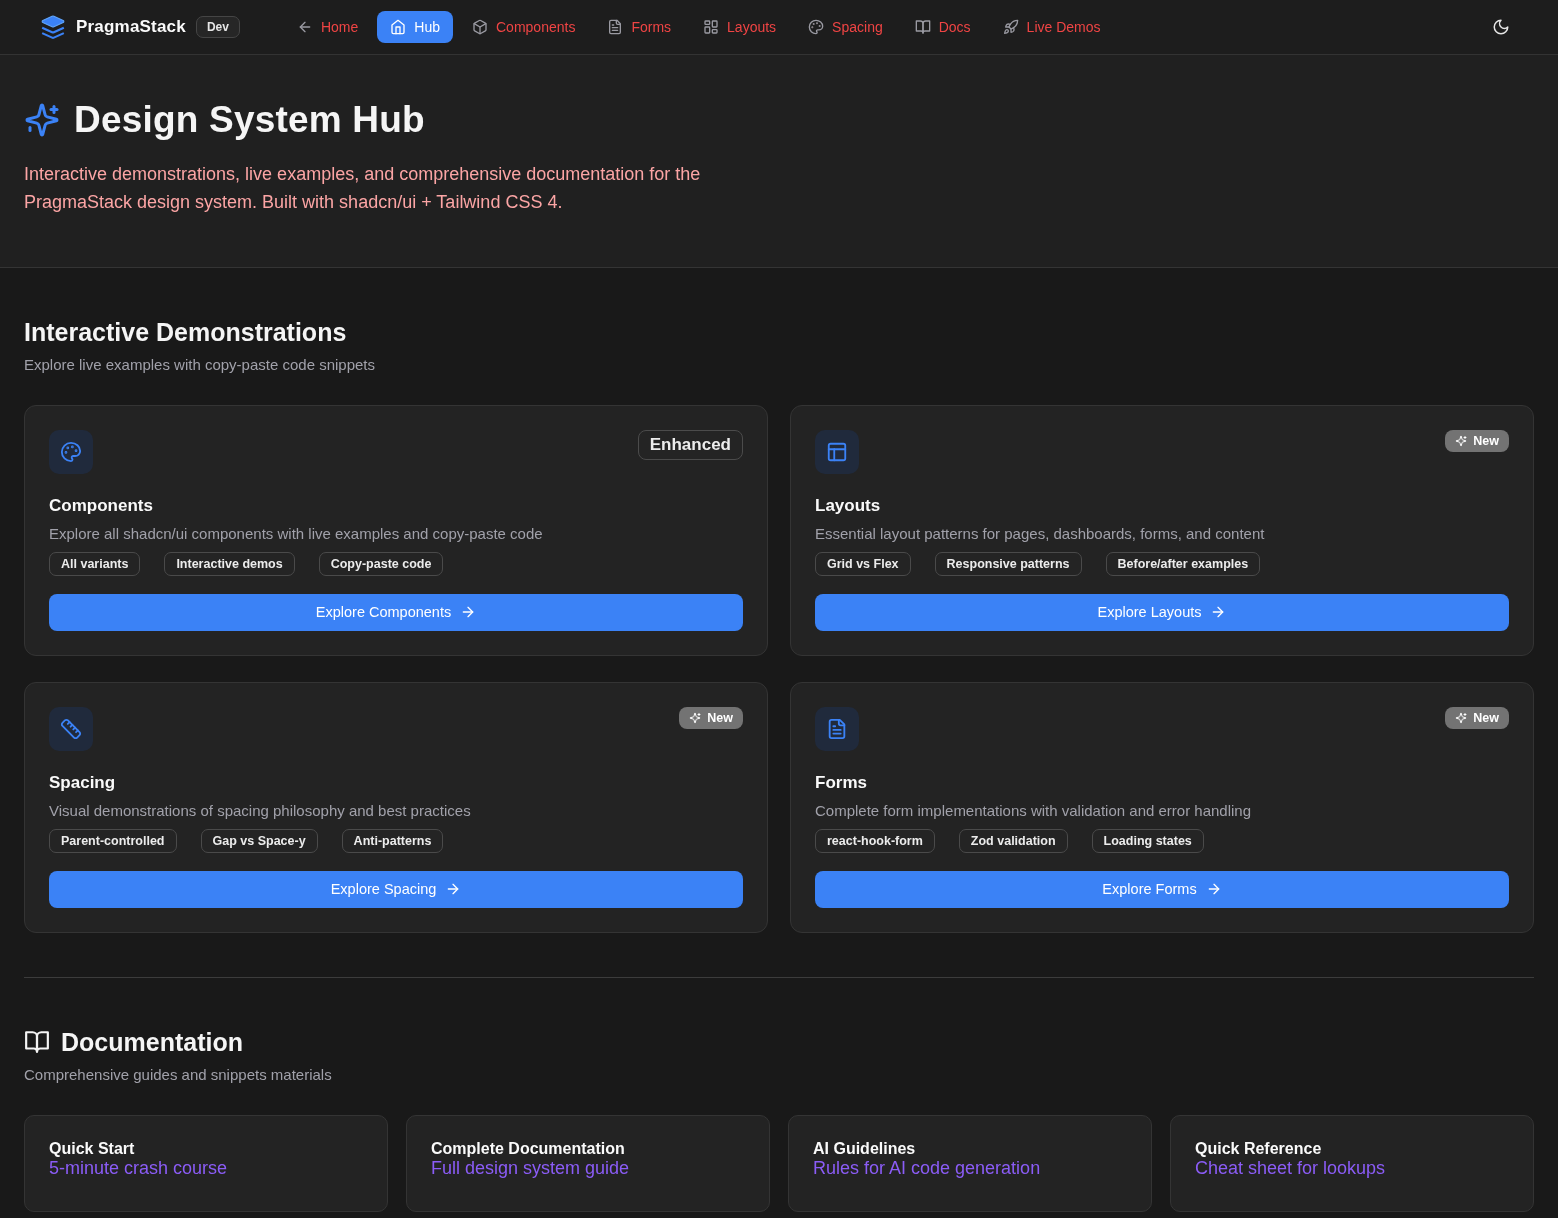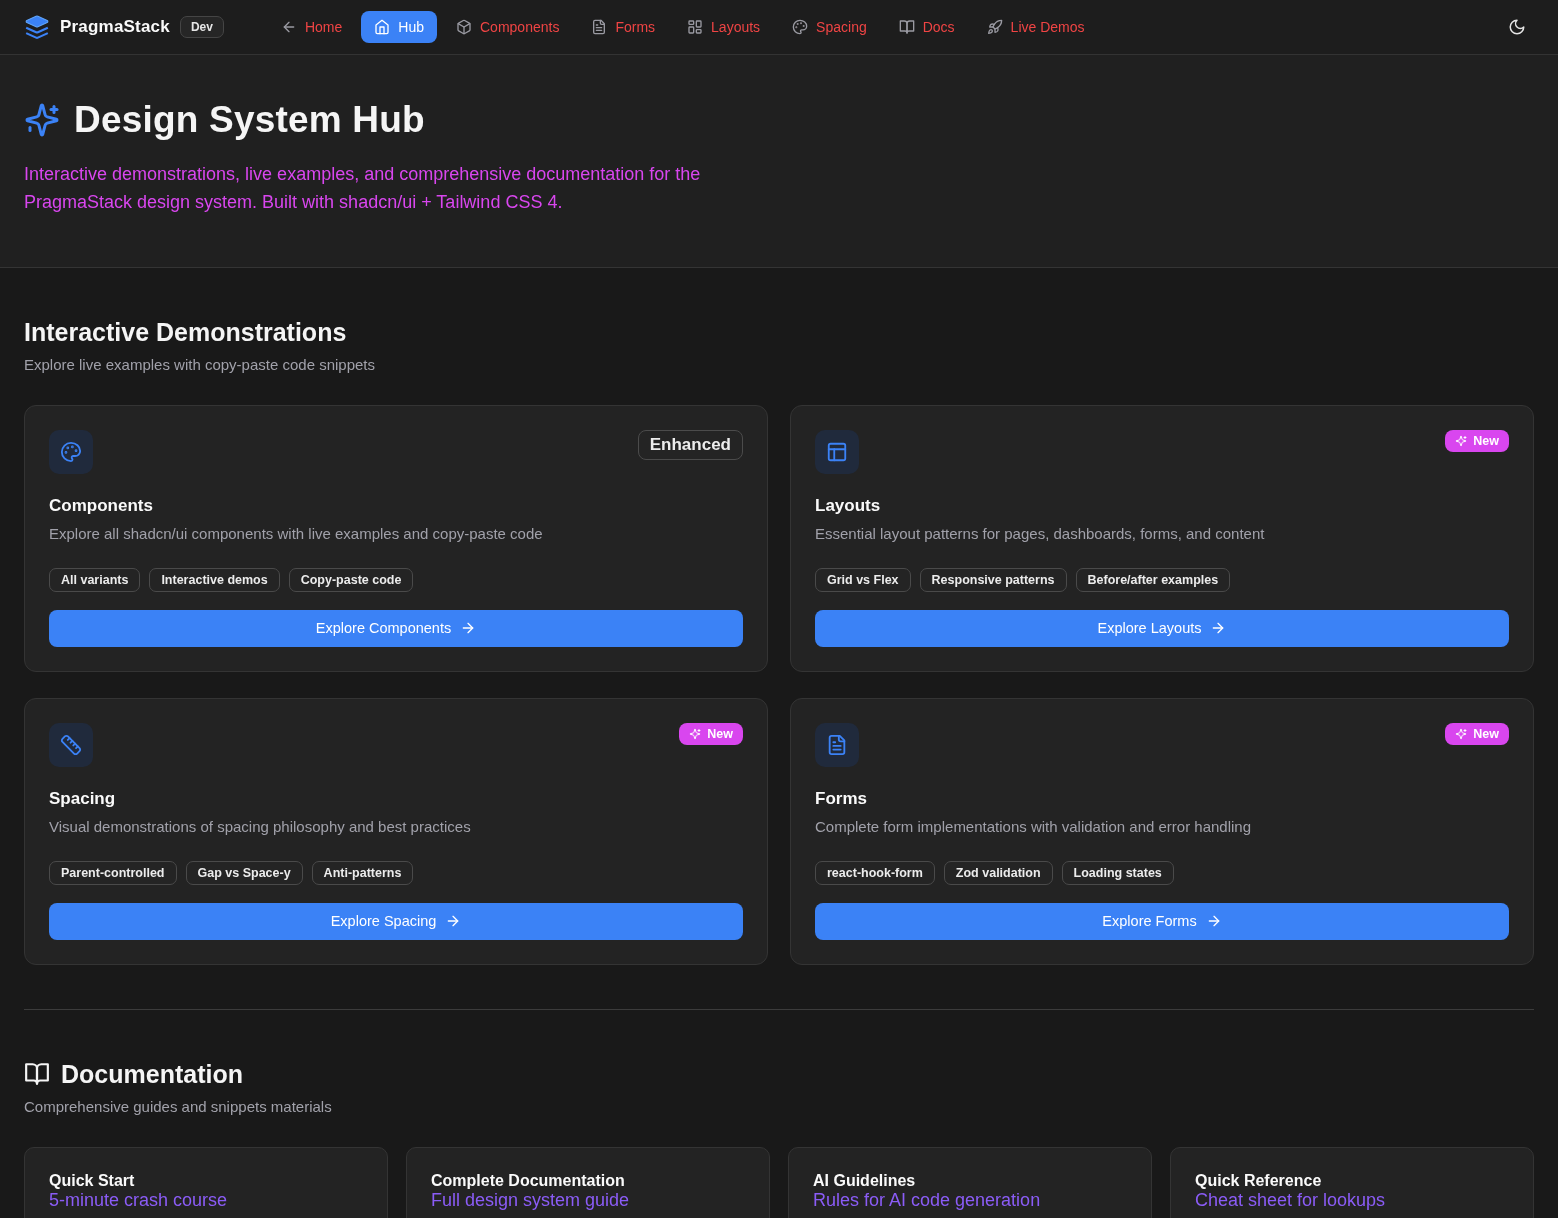--- a/index.html
+++ b/index.html
@@ -19,7 +19,7 @@
     border-bottom: 1px solid #333;
     display: flex;
     align-items: center;
-    padding: 0 24px;
+    padding: 0 40px;
   }
   .brand { display: flex; align-items: center; gap: 10px; margin-right: 44px; }
   .brand-name { font-size: 17px; font-weight: 700; color: #fafafa; letter-spacing: .2px; }

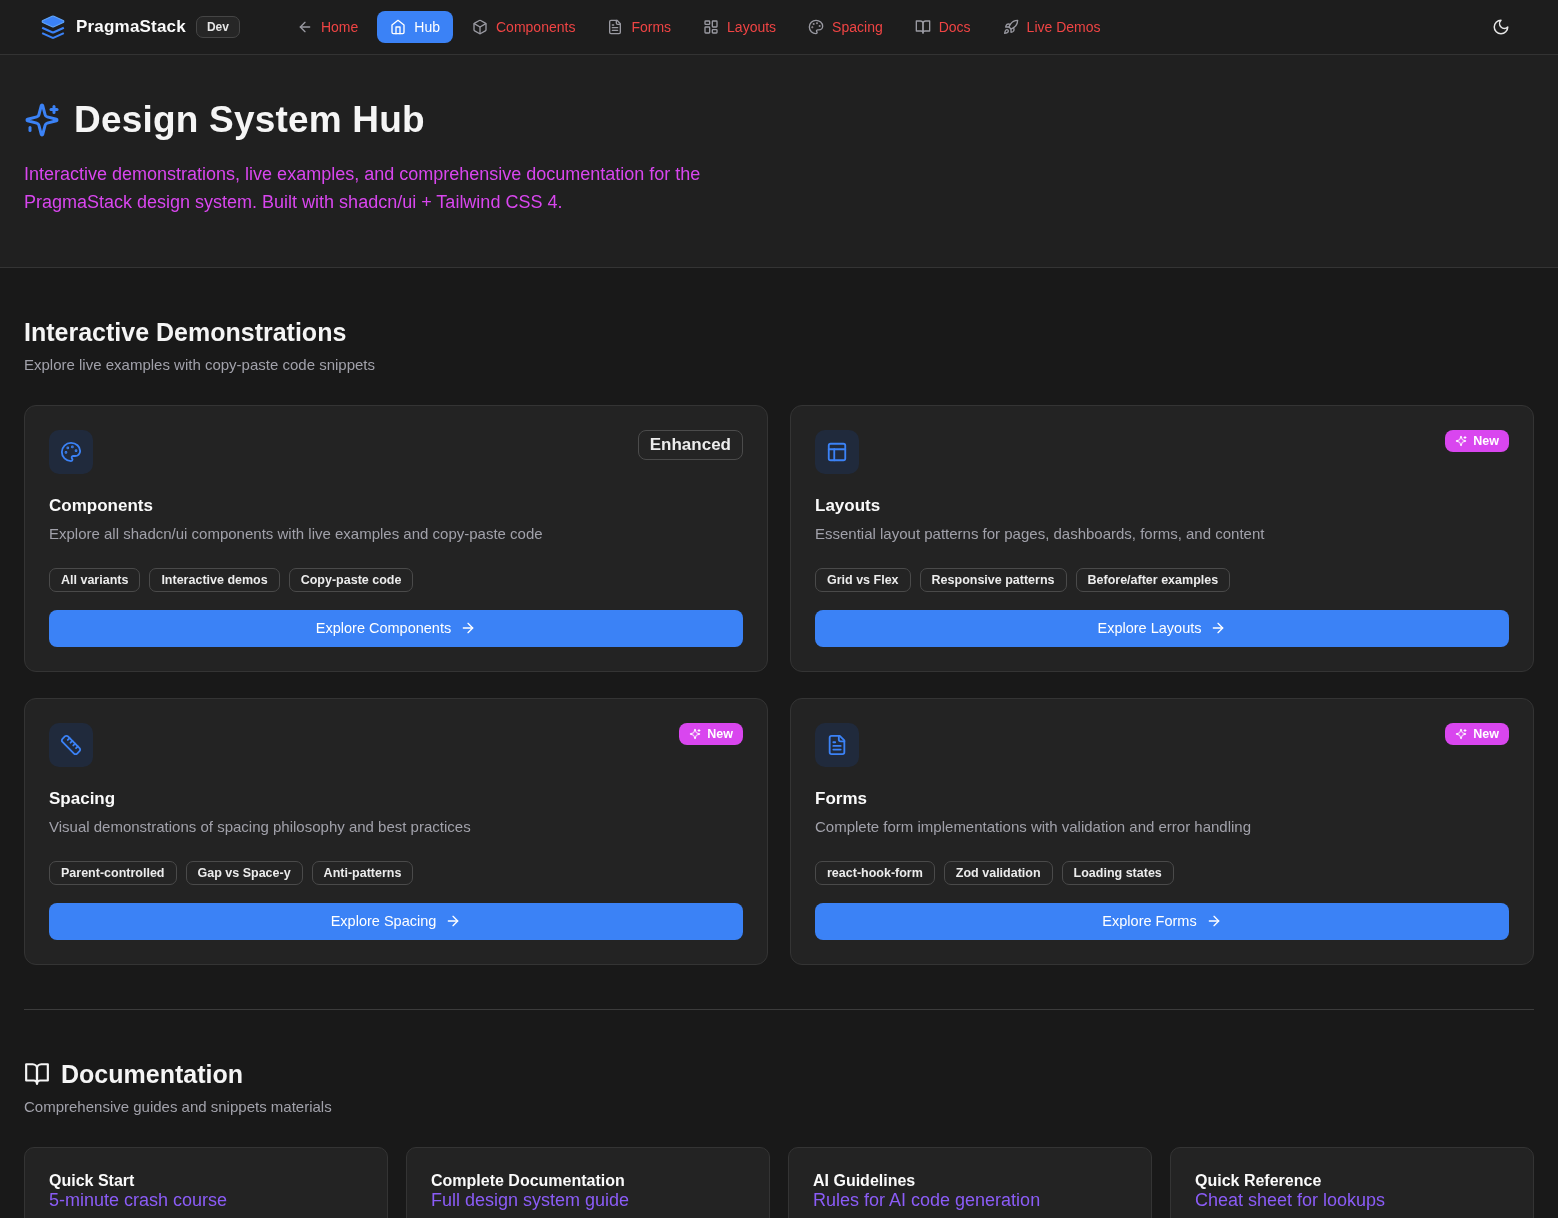--- a/index.html
+++ b/index.html
@@ -53,7 +53,7 @@
   .hero-title { font-size: 37px; font-weight: 700; letter-spacing: .2px; color: #f5f5f5; }
   .hero-subtitle {
     margin-top: 20px; font-size: 18px; line-height: 1.55;
-    color: #d946ef; max-width: 748px;
+    color: #fca5a5; max-width: 748px;
   }
 
   

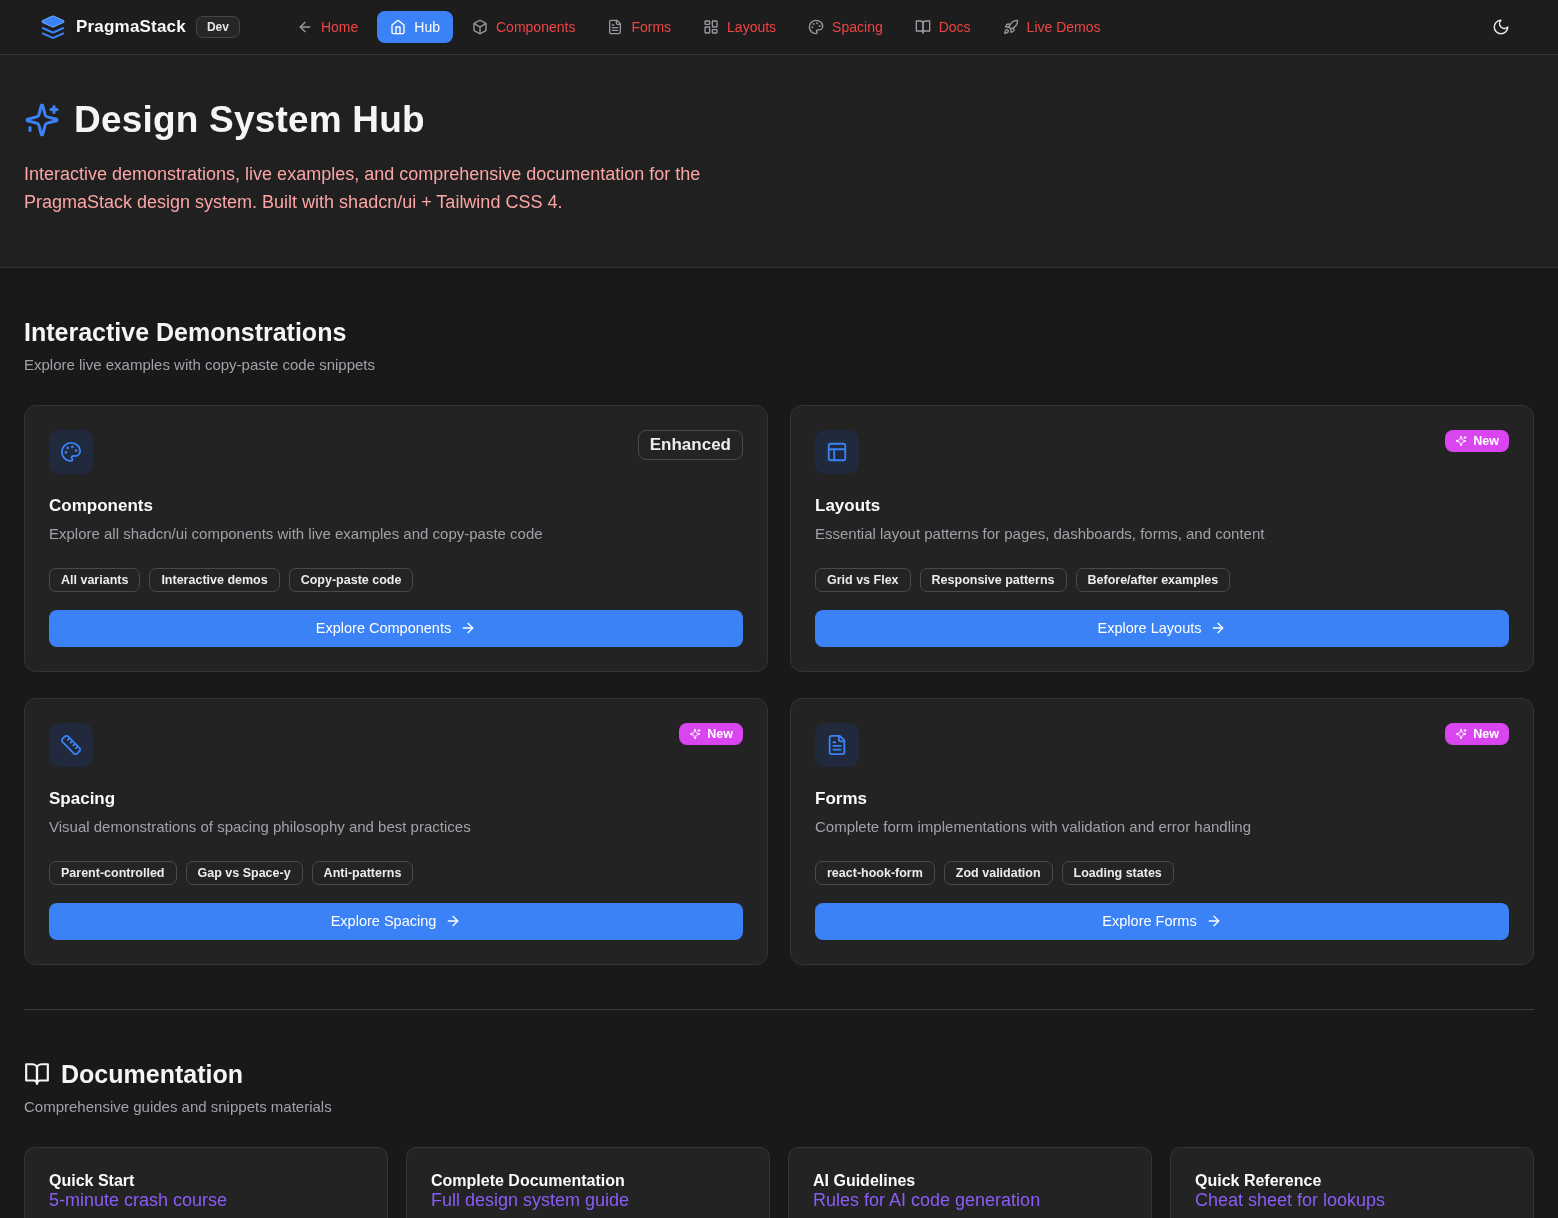--- a/index.html
+++ b/index.html
@@ -87,7 +87,7 @@
   }
   .badge-new {
     display: inline-flex; align-items: center; gap: 6px;
-    background: #d946ef; color: #fff; border-radius: 8px;
+    background: #737373; color: #fff; border-radius: 8px;
     padding: 4px 10px; font-size: 12.5px; font-weight: 700;
   }
   .demo-title { margin-top: 22px; font-size: 17px; font-weight: 700; color: #fafafa; }

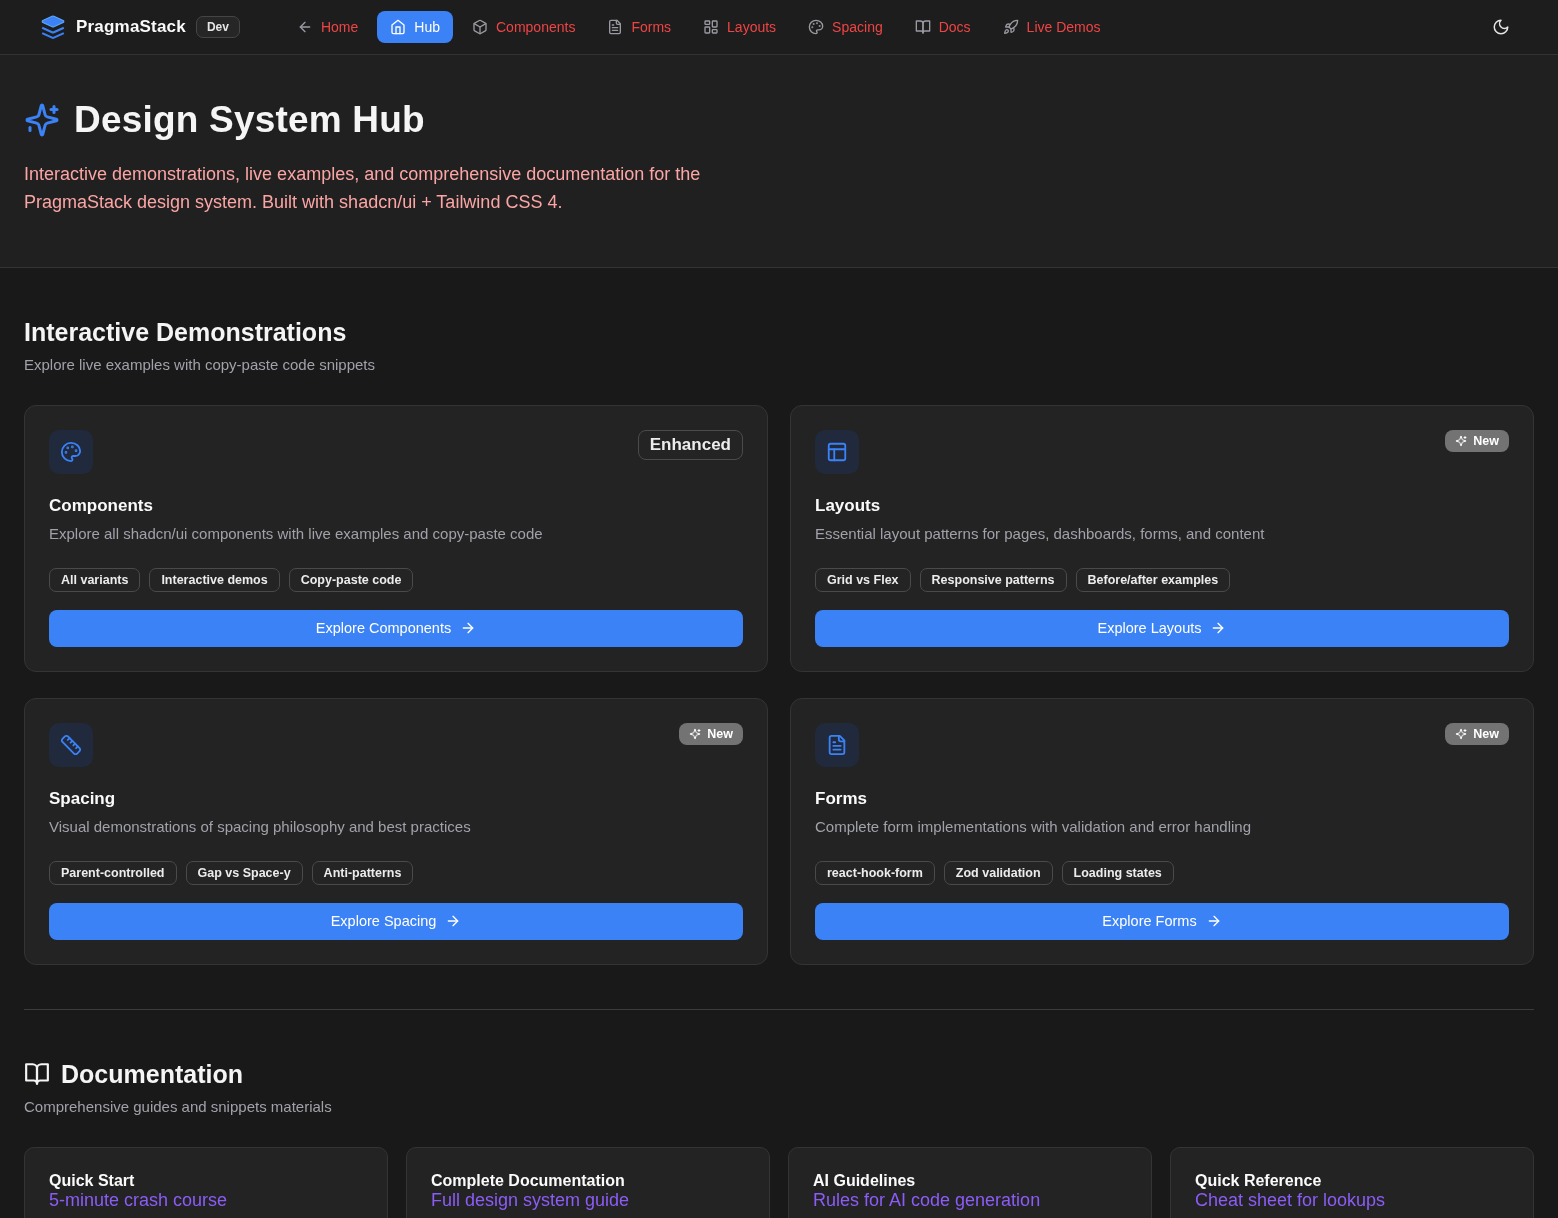--- a/index.html
+++ b/index.html
@@ -92,7 +92,7 @@
   }
   .demo-title { margin-top: 22px; font-size: 17px; font-weight: 700; color: #fafafa; }
   .demo-desc { margin-top: 9px; font-size: 15px; color: #a1a1aa; }
-  .tag-row { margin-top: 26px; display: flex; gap: 9px; flex-wrap: wrap; }
+  .tag-row { margin-top: 10px; display: flex; gap: 24px; flex-wrap: wrap; }
   .tag {
     border: 1px solid #4a4a4a; border-radius: 7px;
     padding: 4px 11px; font-size: 12.5px; font-weight: 700; color: #ececec;

